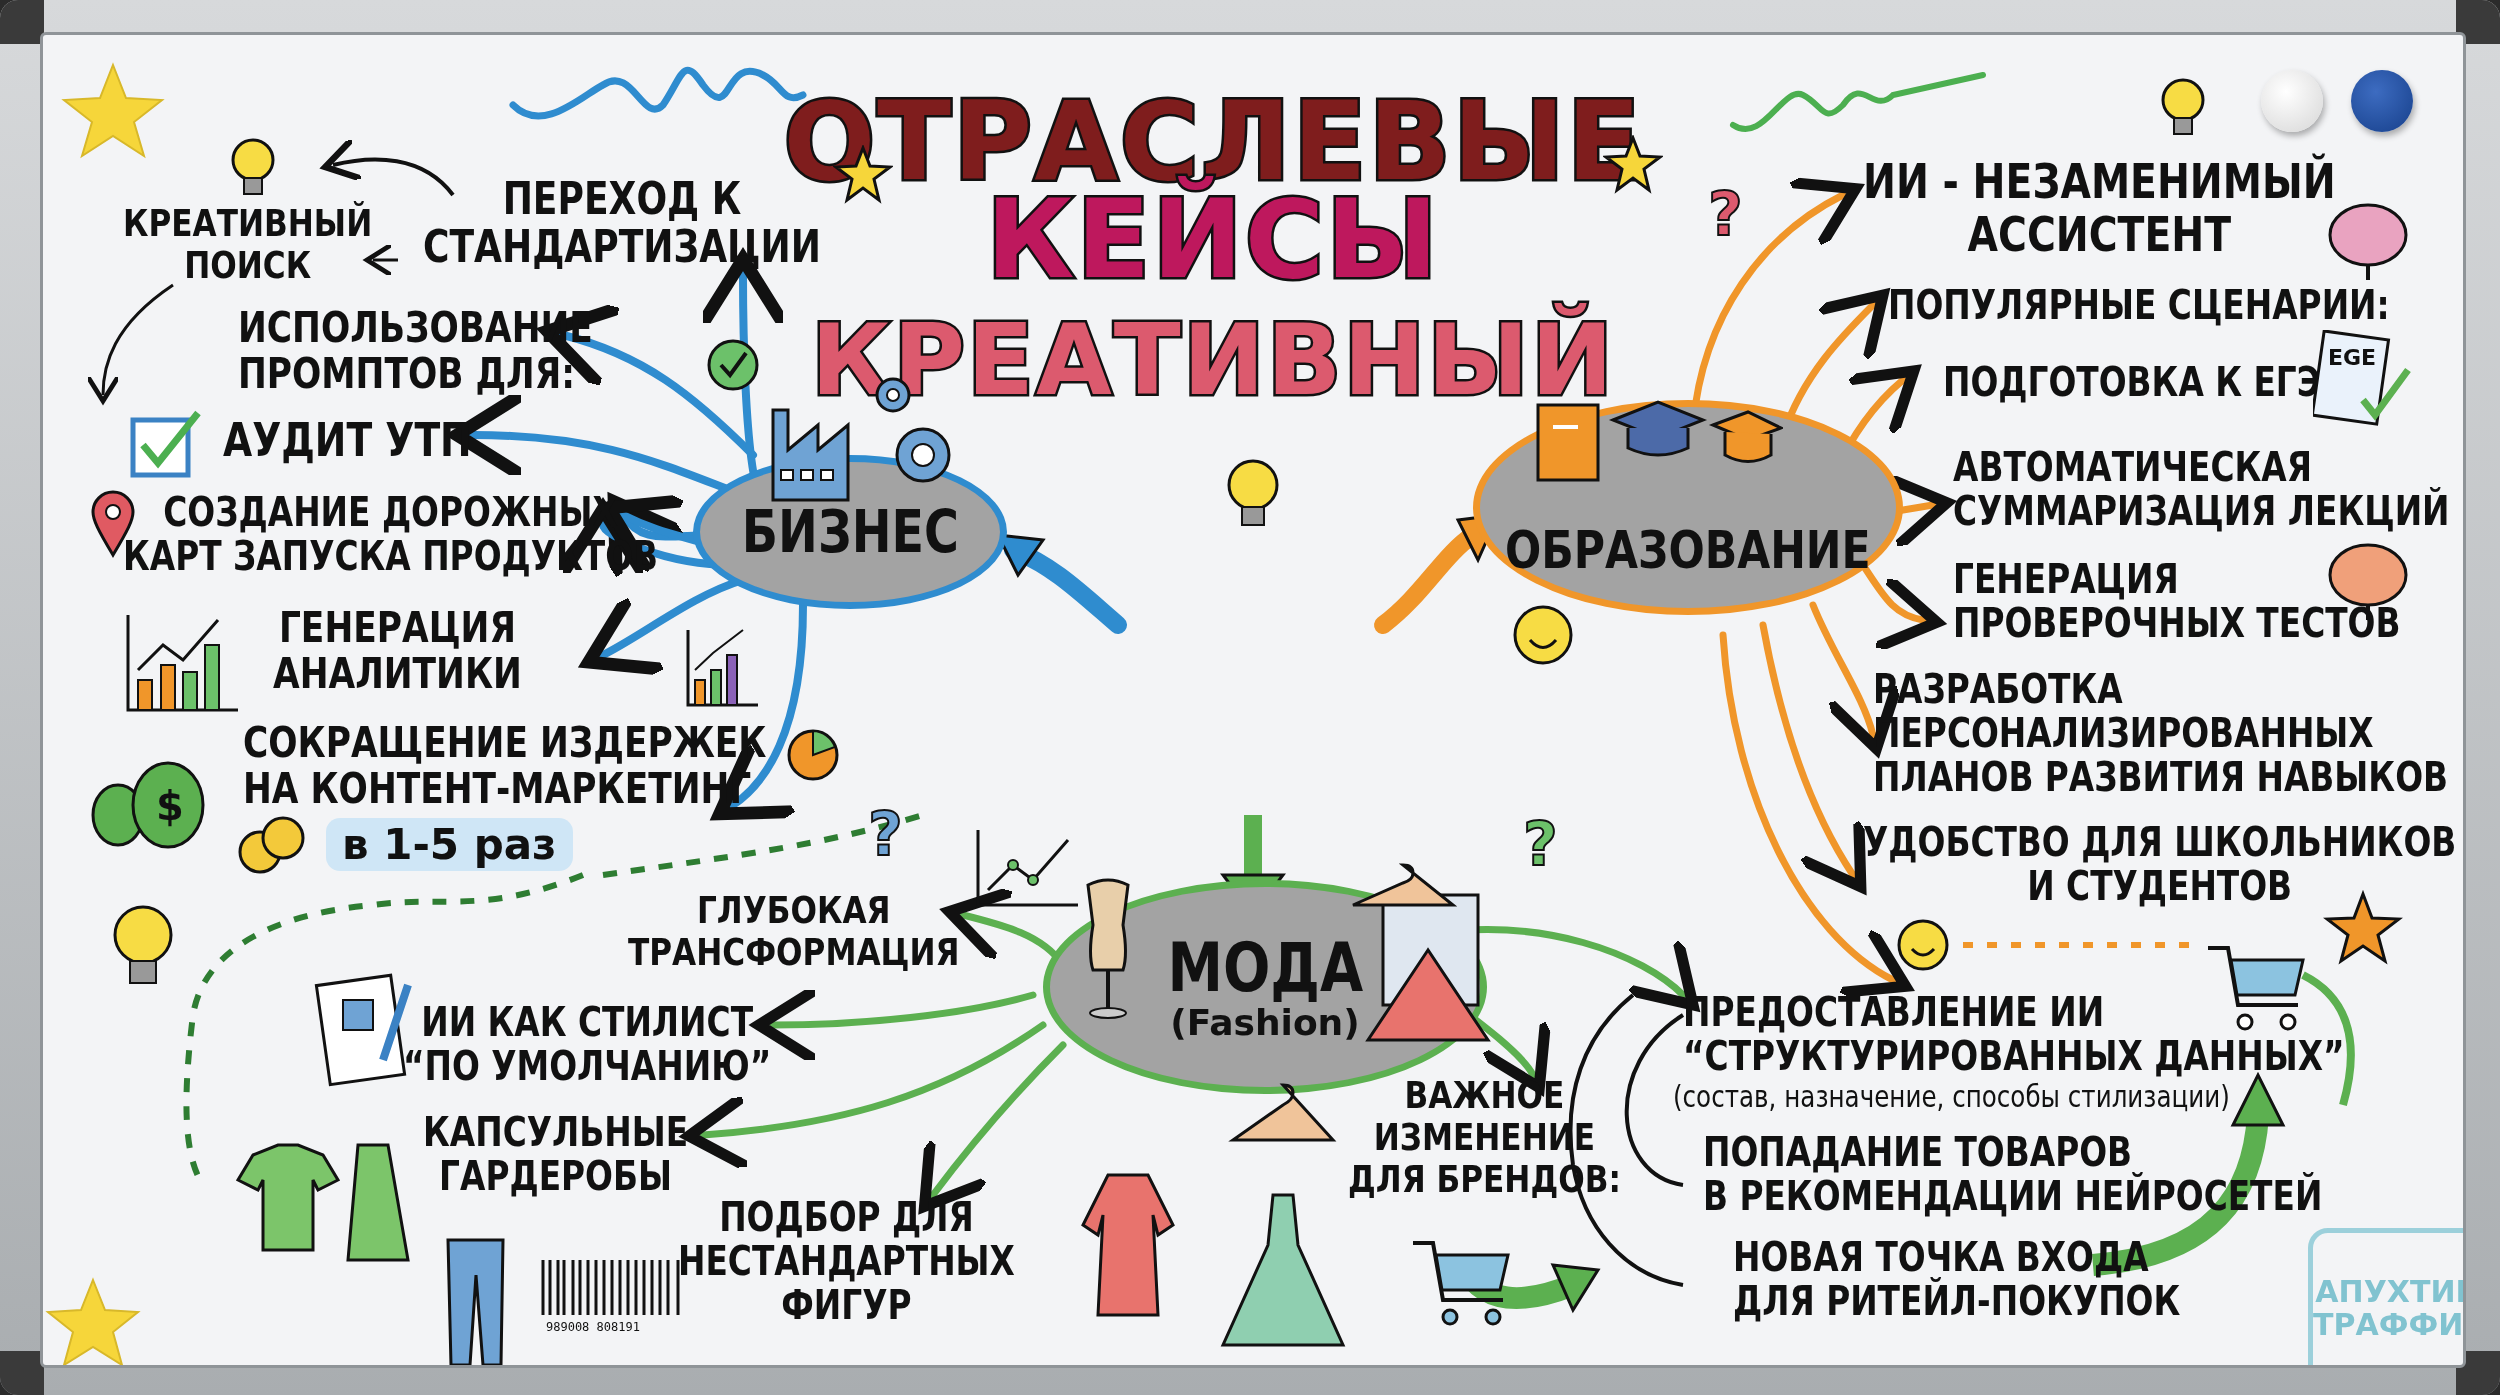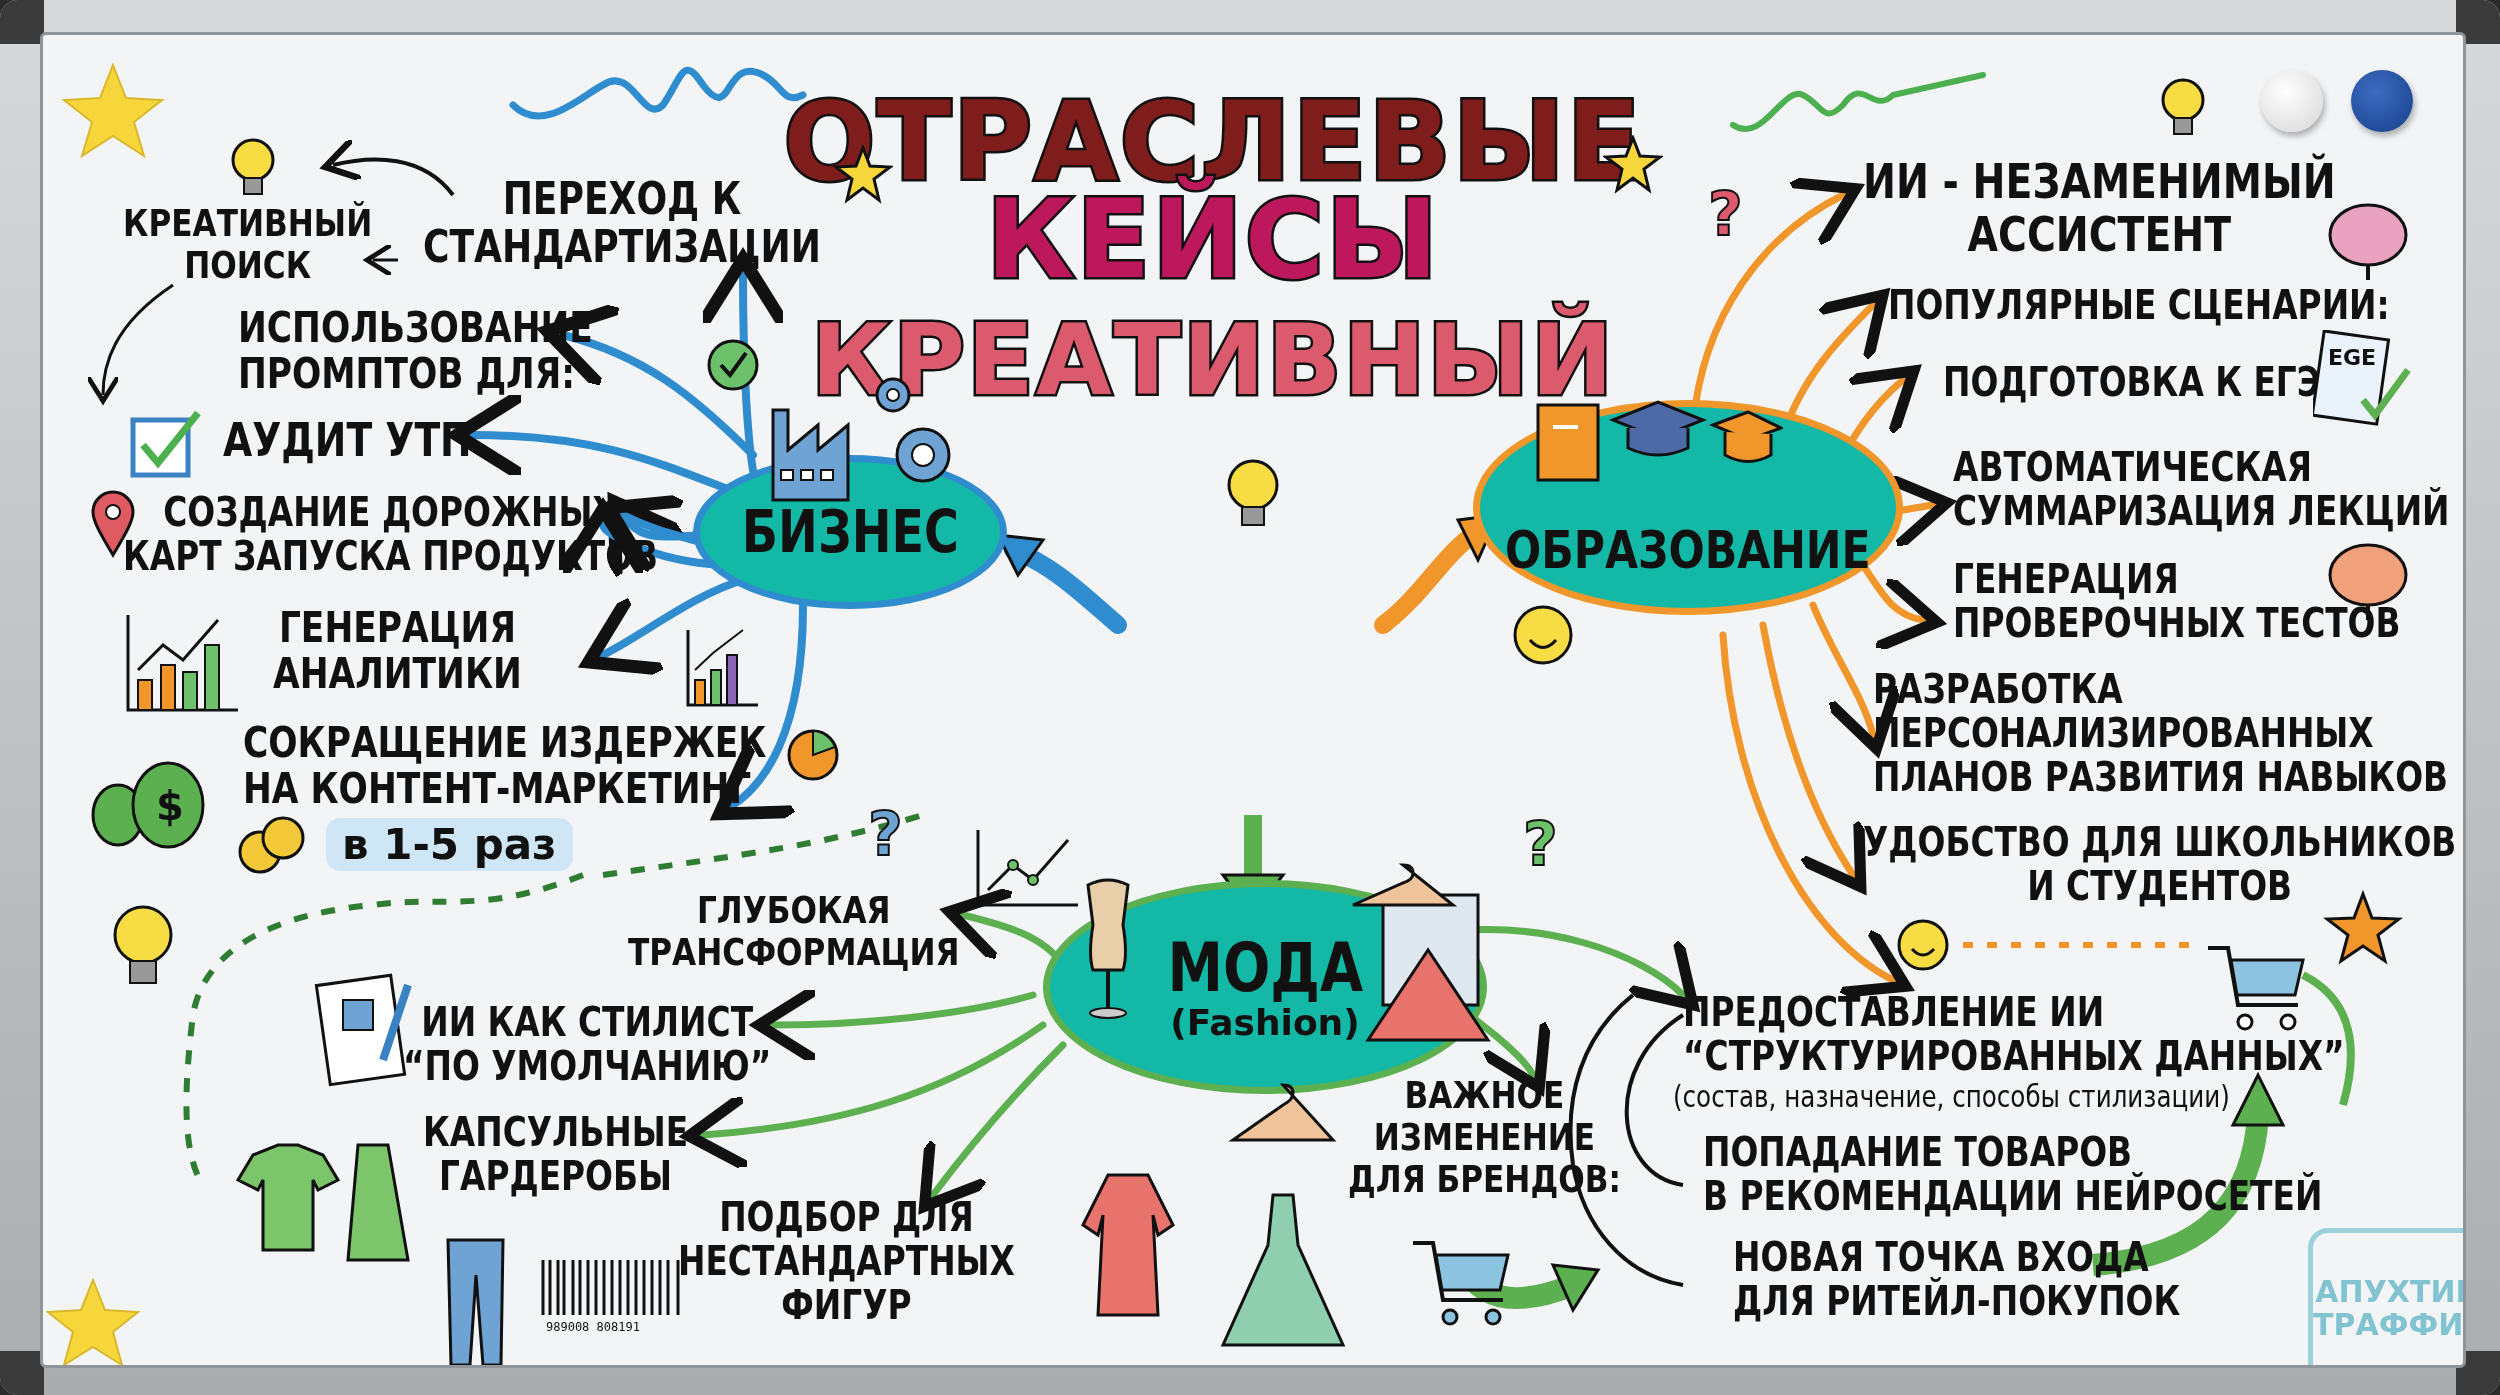--- a/index.html
+++ b/index.html
@@ -9,7 +9,7 @@
   .corner { position:absolute; width:44px; height:44px; background:#3a3a3a; }
   .t { position:absolute; font-family:"DejaVu Sans", sans-serif; font-weight:bold; color:#111; text-transform:none; letter-spacing:0; line-height:1.1; white-space:pre; transform:scaleX(0.82); transform-origin:left top; }
   .title { position:absolute; font-family:"DejaVu Sans", sans-serif; font-weight:bold; text-align:center; left:0; width:100%; -webkit-text-stroke:5px #111; paint-order:stroke fill; letter-spacing:2px; }
-  .oval { position:absolute; border-radius:50%; background:#14b8a6; display:flex; align-items:center; justify-content:center; }
+  .oval { position:absolute; border-radius:50%; background:#a3a3a3; display:flex; align-items:center; justify-content:center; }
   .oval span { font-family:"DejaVu Sans", sans-serif; font-weight:bold; color:#111; line-height:1.08; white-space:pre; }
   svg.layer { position:absolute; left:0; top:0; }
   .pill { position:absolute; background:#cfe6f6; border-radius:14px; padding:2px 16px; font-family:"DejaVu Sans", sans-serif; font-weight:bold; font-size:42px; color:#111; }

